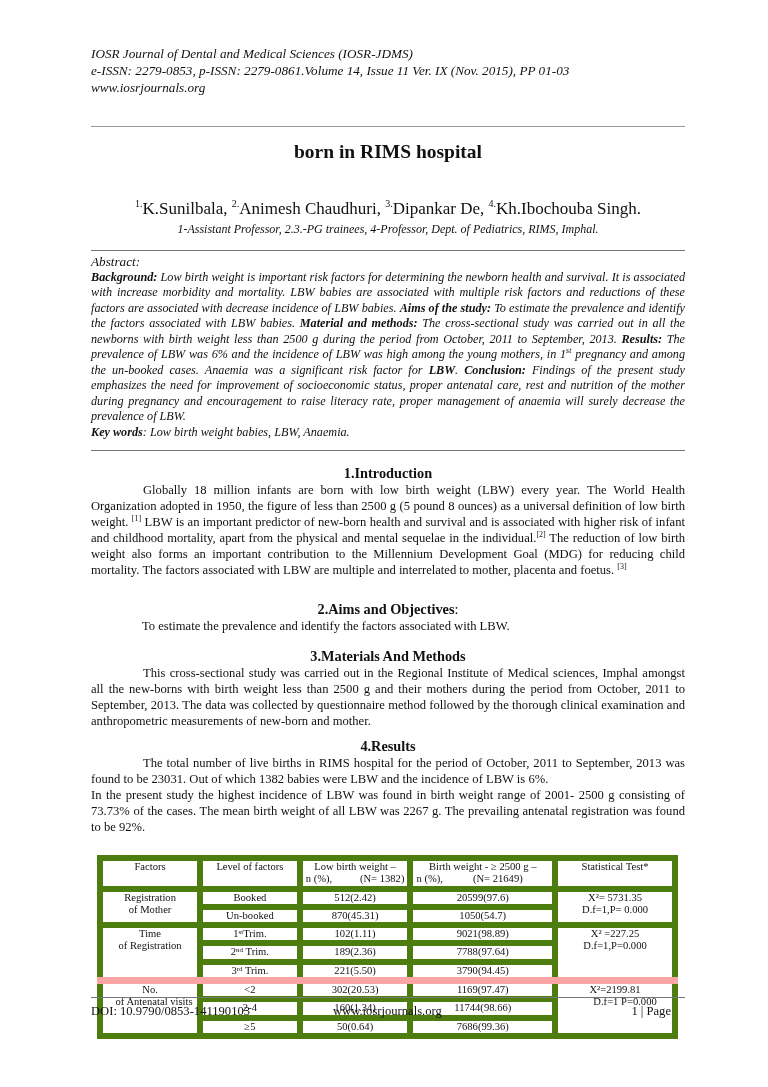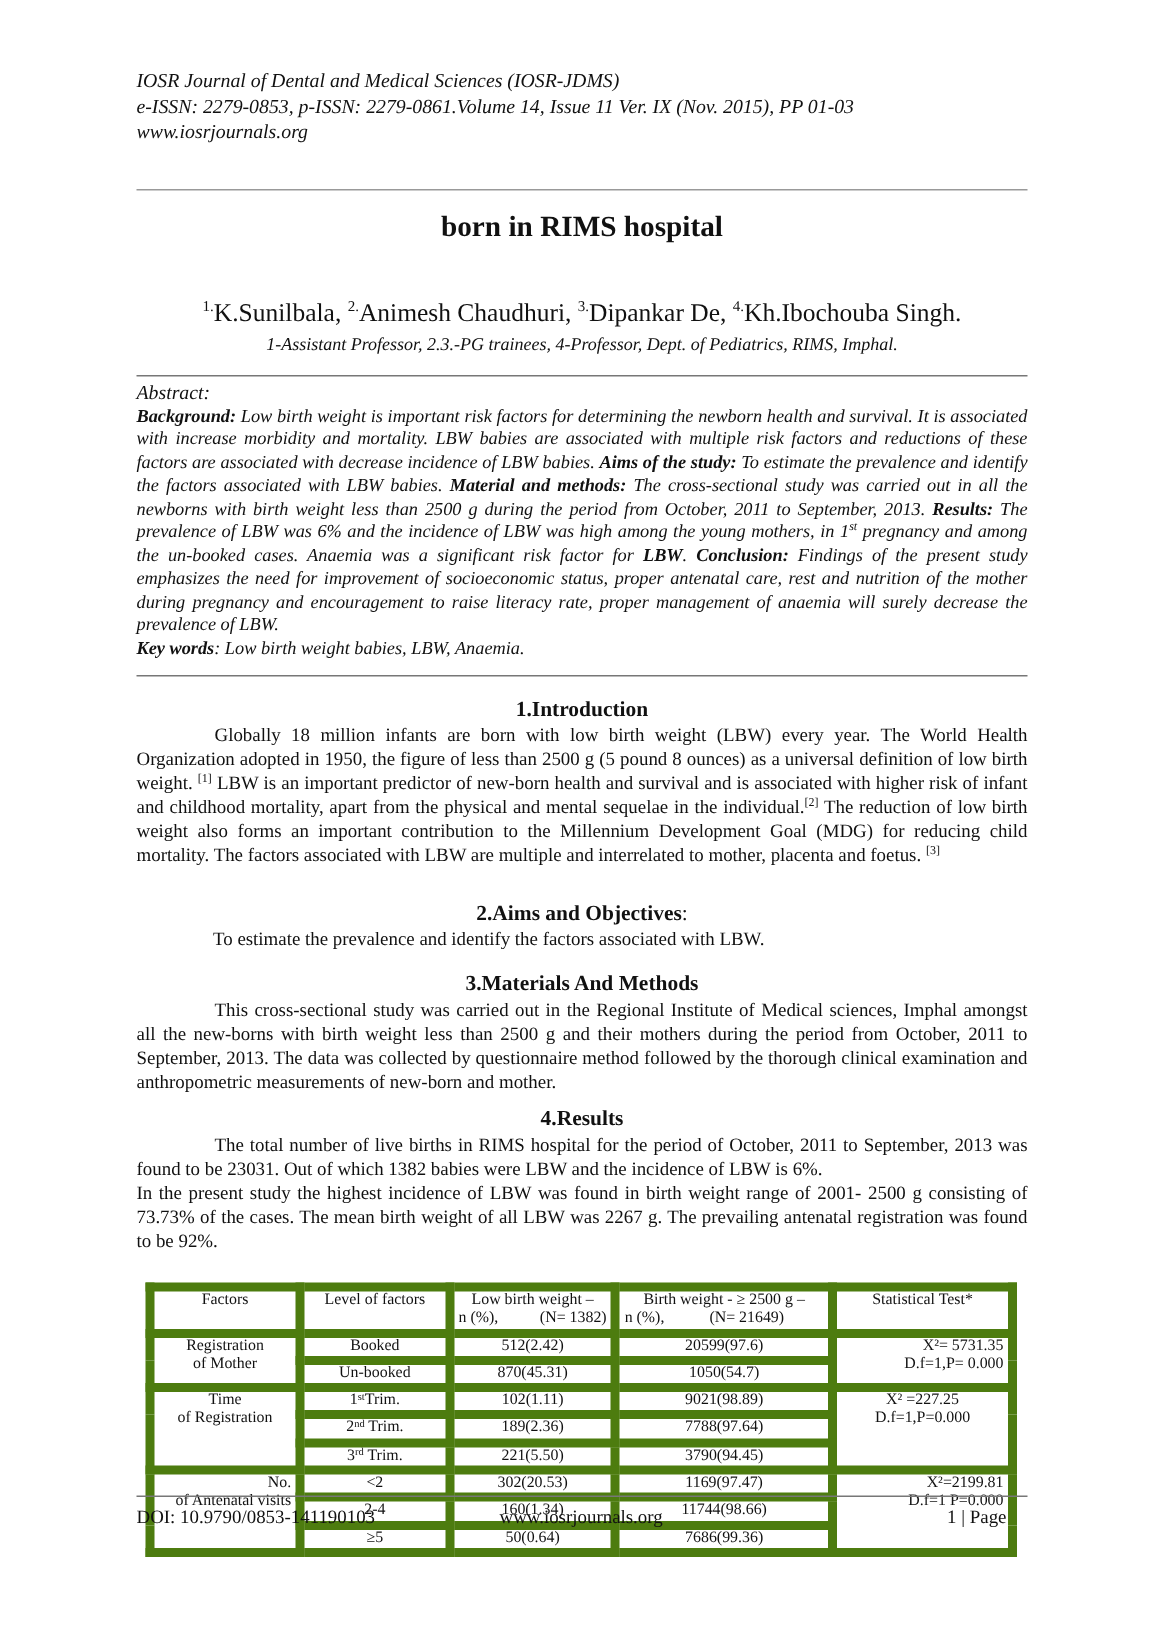--- a/index.html
+++ b/index.html
@@ -23,7 +23,7 @@
   table.t1 { position: absolute; top: 855px; left: 6px; width: 581px; border-collapse: collapse; font-size: 10.6px; line-height: 12.3px; }
   table.t1 td { border: 6px solid #4d7c0f; padding: 0 3px; vertical-align: top; }
   table.t1 .c { text-align: center; }
-  table.t1 .l { text-align: right; }
+  table.t1 .l { text-align: center; }
   table.t1 sup { font-size: 7px; vertical-align: 3px; line-height: 0; }
   table.t1 .thick td { border-top: 2px solid #fca5a5; }
   .footer { position: absolute; top: 1004px; left: 0; width: 594px; font-size: 12.6px; line-height: 15px; }

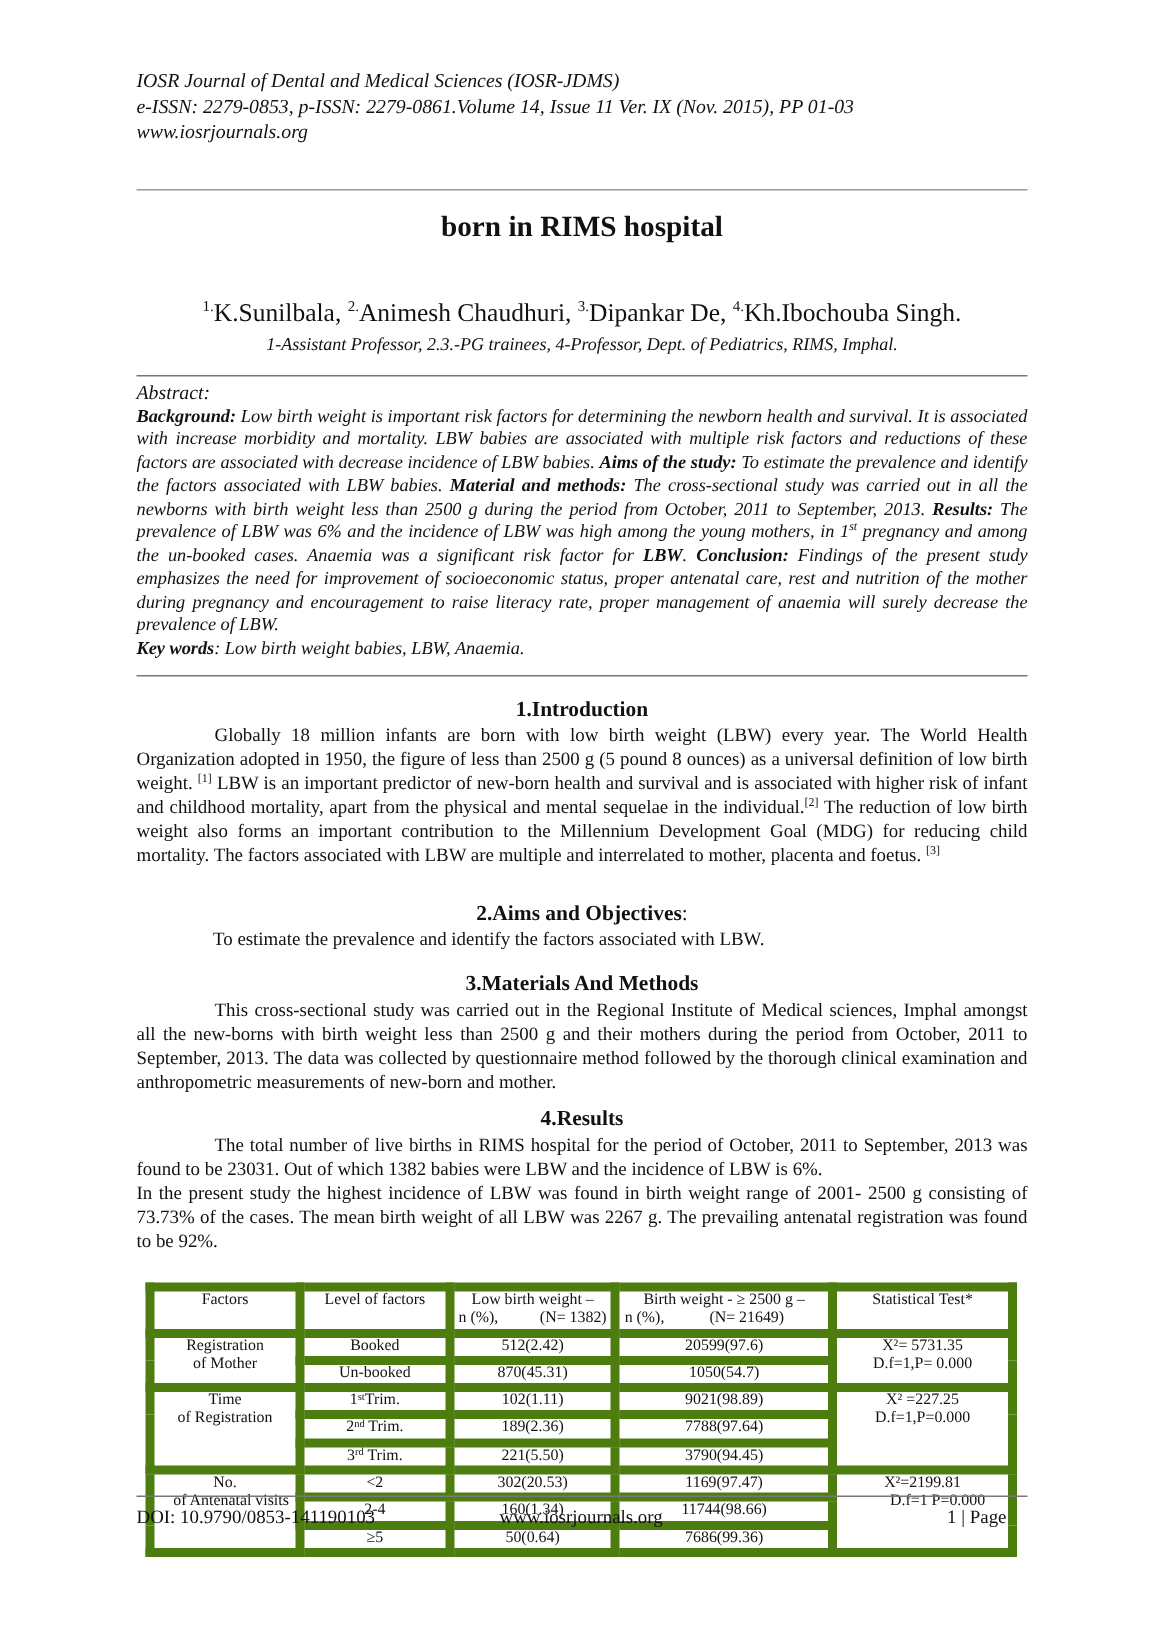--- a/index.html
+++ b/index.html
@@ -25,7 +25,7 @@
   table.t1 .c { text-align: center; }
   table.t1 .l { text-align: center; }
   table.t1 sup { font-size: 7px; vertical-align: 3px; line-height: 0; }
-  table.t1 .thick td { border-top: 2px solid #fca5a5; }
+  table.t1 .thick td { border-top: 7px solid #fca5a5; }
   .footer { position: absolute; top: 1004px; left: 0; width: 594px; font-size: 12.6px; line-height: 15px; }
   .footer .doi { position: absolute; left: 0; }
   .footer .url { position: absolute; left: 242px; }

